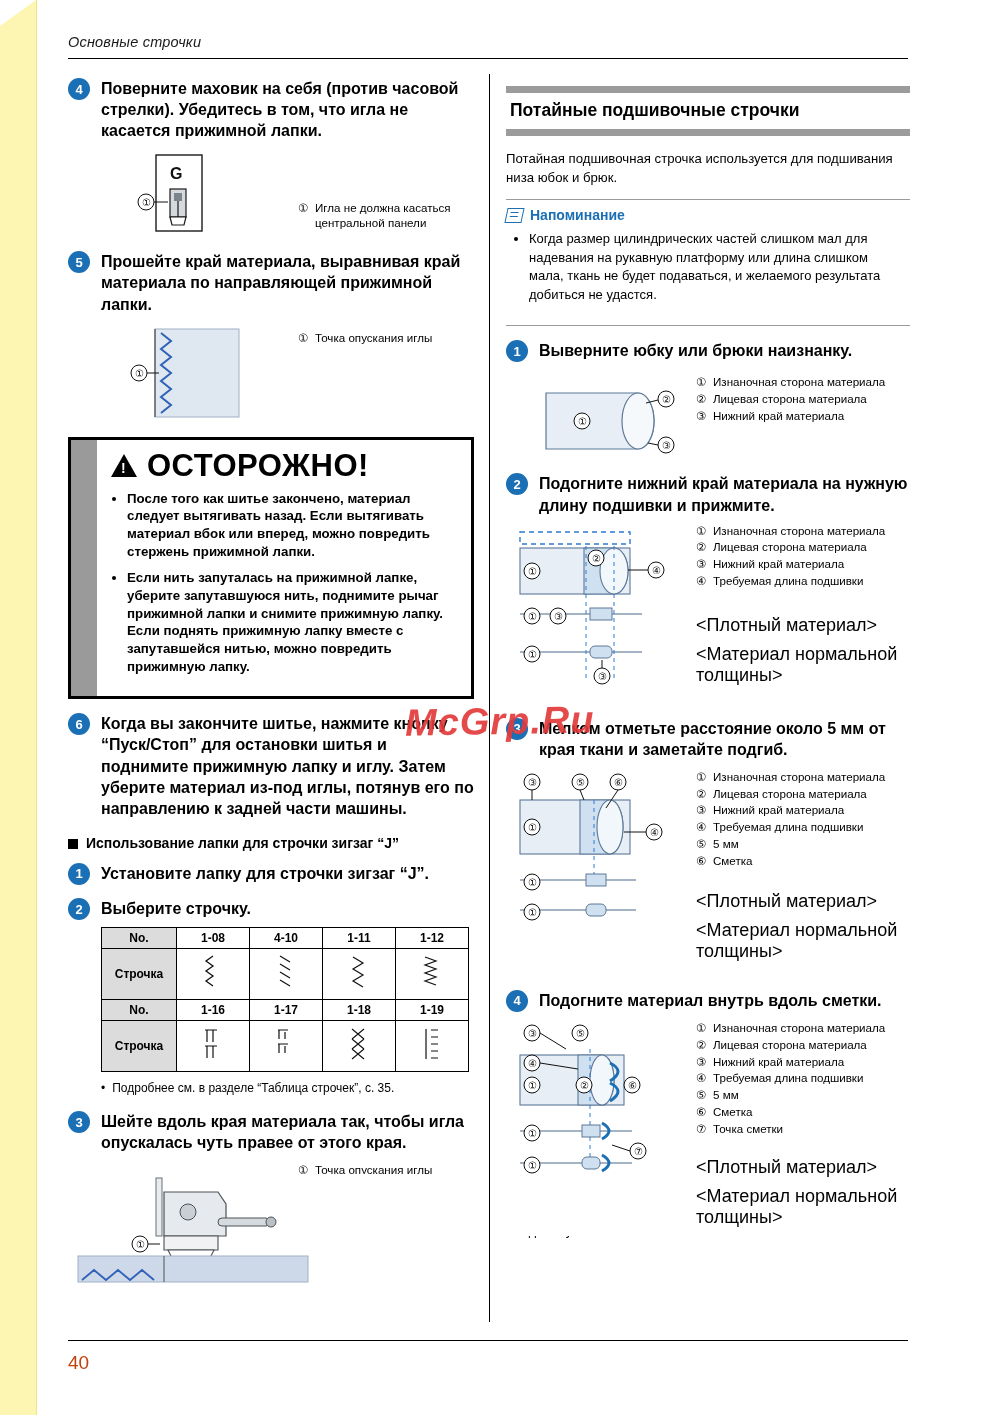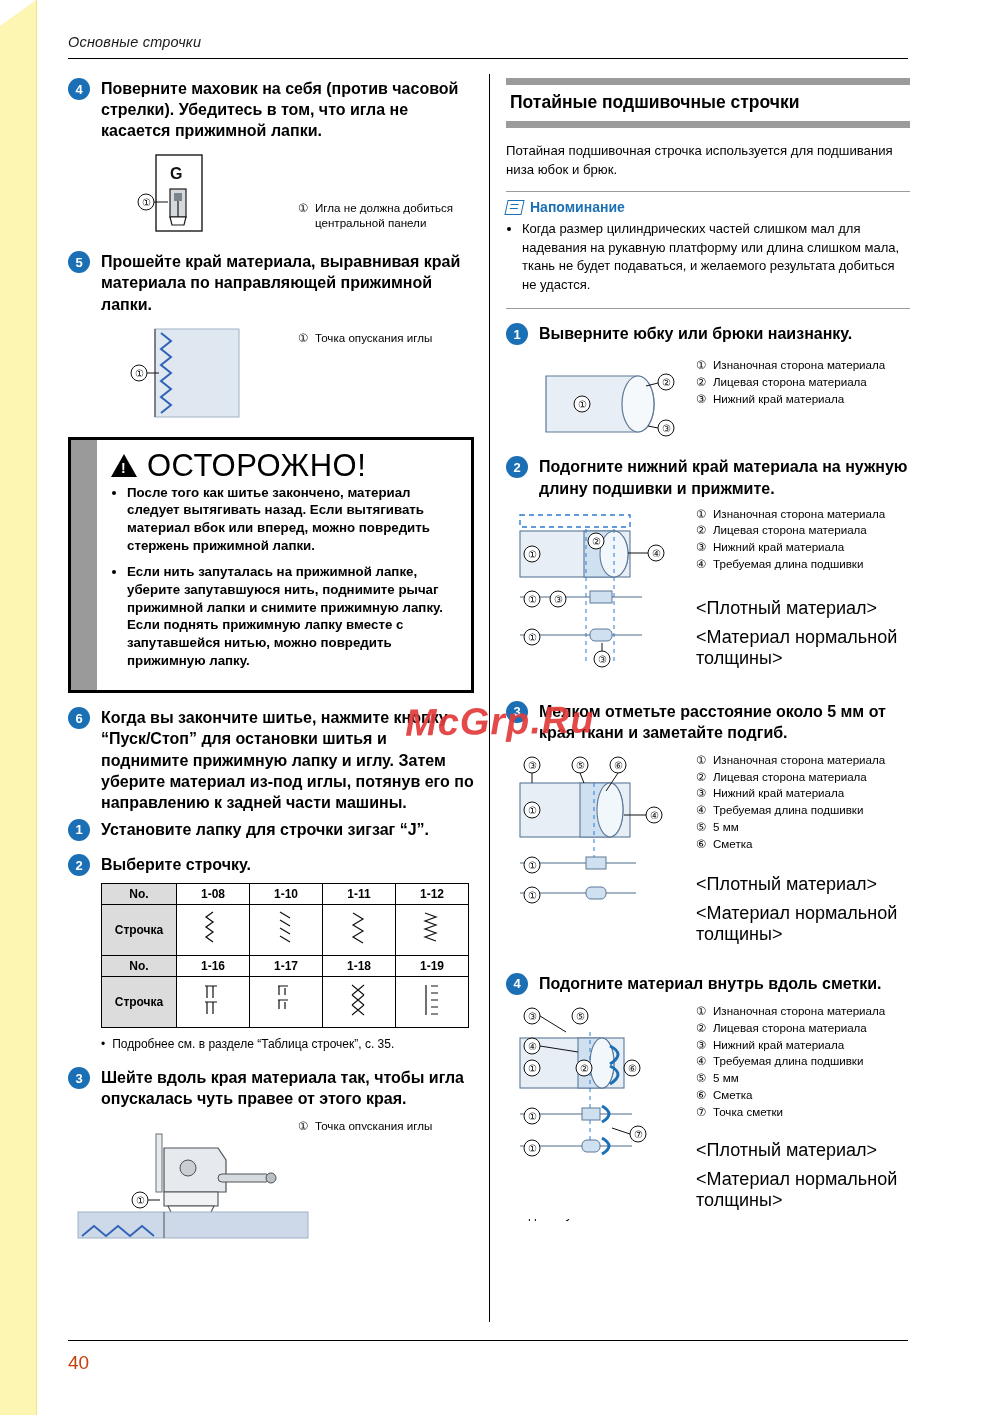--- a/index.html
+++ b/index.html
@@ -75,7 +75,7 @@
   }
   .col-right {
     position: absolute;
-    left: 506px; top: 78px;
+    left: 506px; top: 86px;
     width: 404px;
   }
 

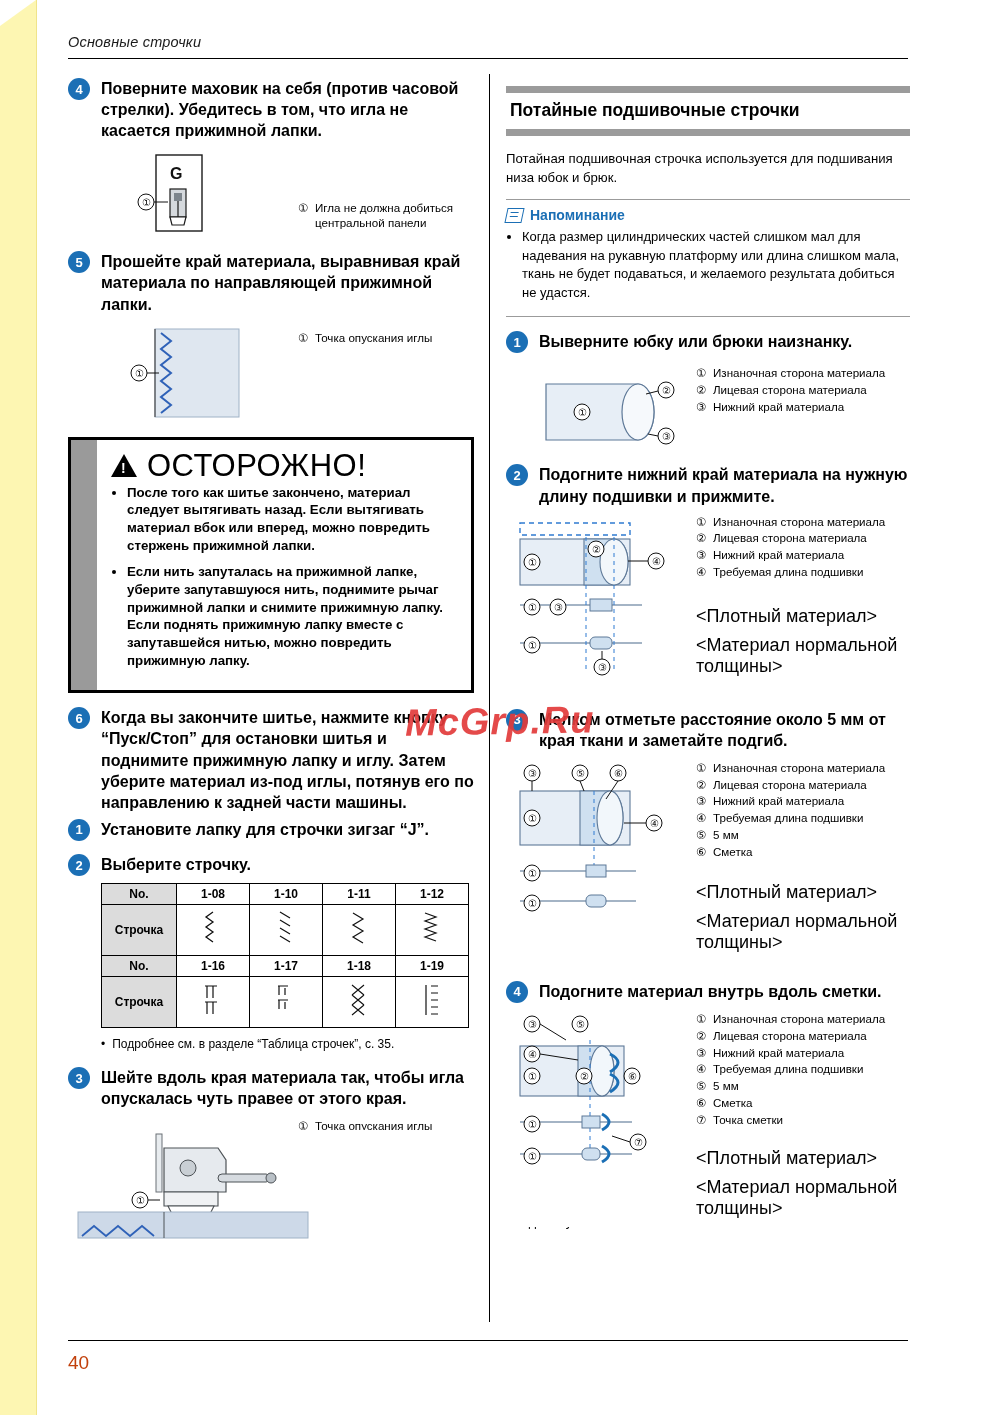--- a/index.html
+++ b/index.html
@@ -353,7 +353,7 @@
       <div class="callouts" style="width:176px; padding-top:48px;">
         <div class="callout-row">
           <span class="callout-num">①</span>
-          <span class="callout-label">Игла не должна добиться центральной панели</span>
+          <span class="callout-label">Игла не должна касаться центральной панели</span>
         </div>
       </div>
     </div>

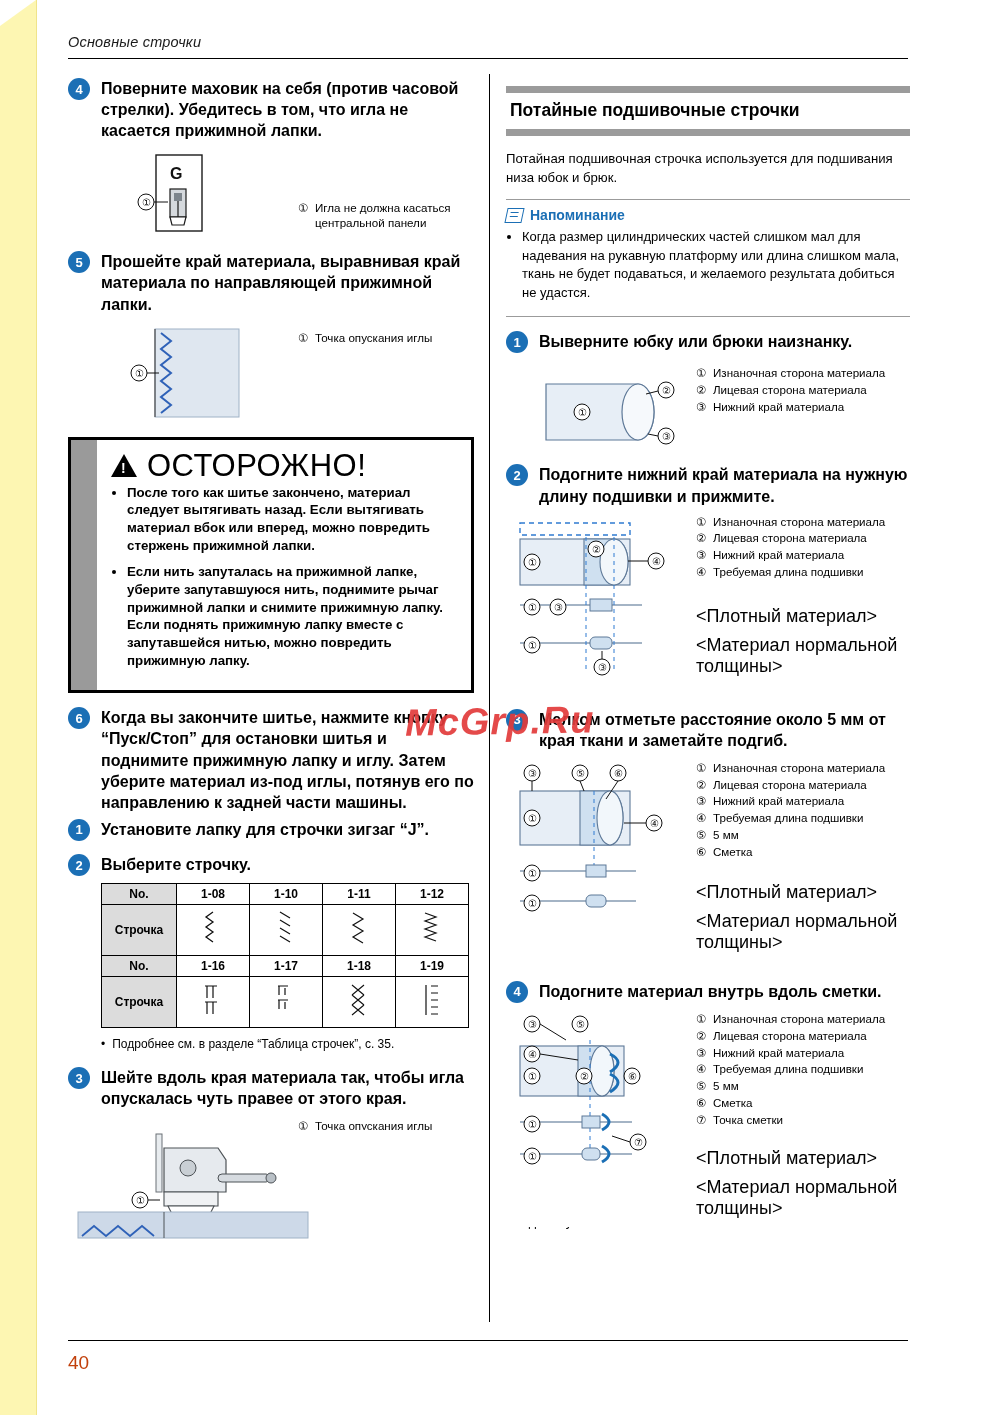--- a/index.html
+++ b/index.html
@@ -277,7 +277,7 @@
     box-shadow: 0 4px 0 #1b6fb5;
   }
   .memo ul {
-    margin: 0;
+    margin: 7px;
     padding-left: 16px;
     font-size: 13px;
     line-height: 1.42;

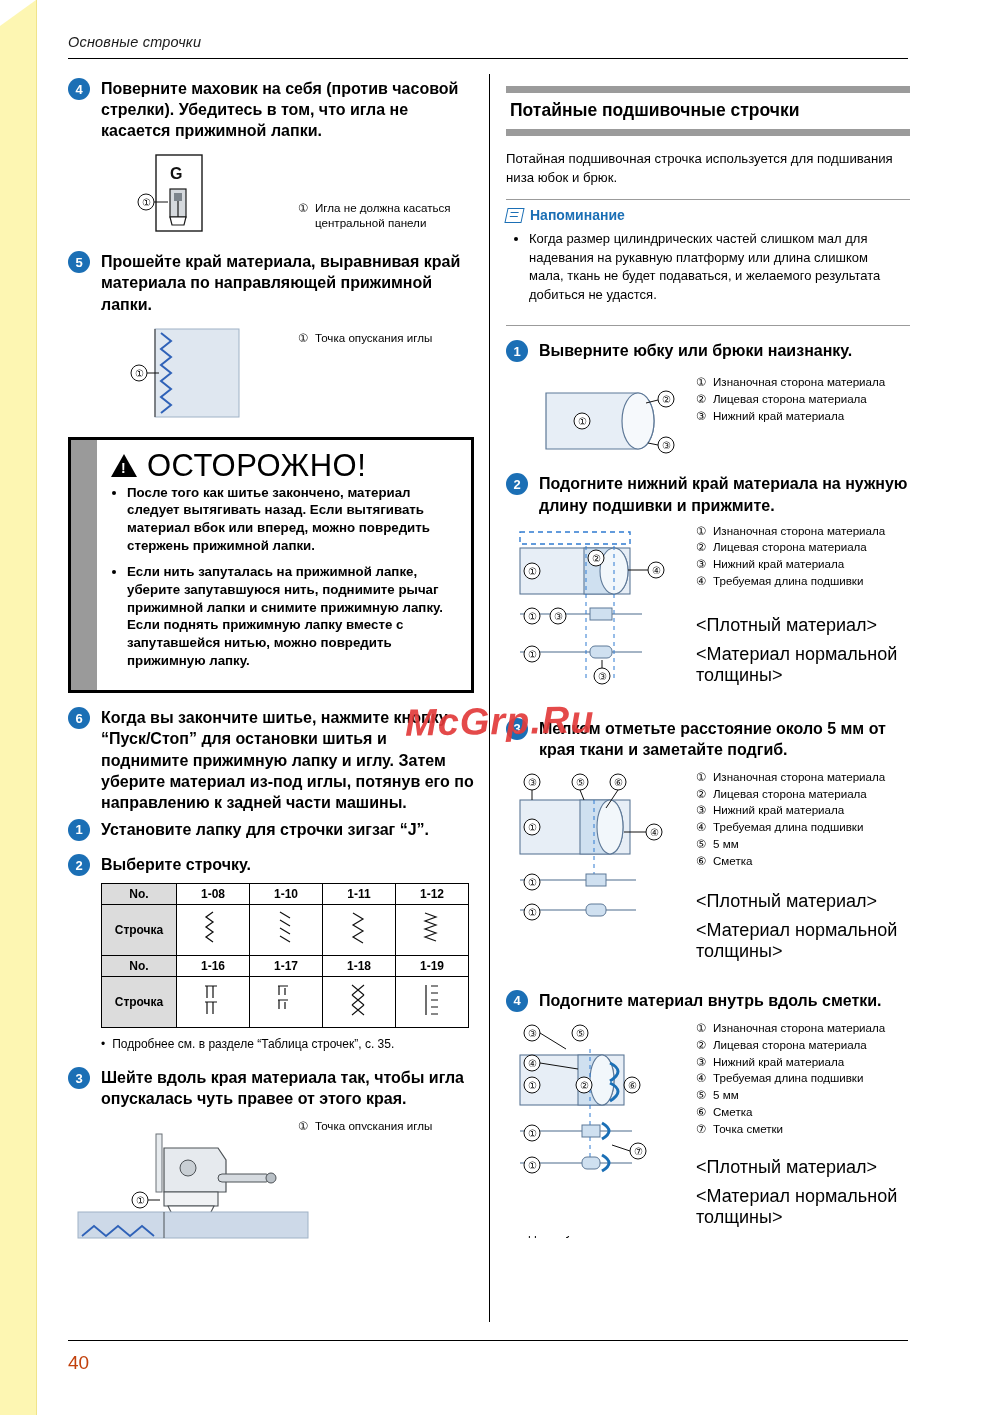--- a/index.html
+++ b/index.html
@@ -147,12 +147,12 @@
   }
   .warn-title {
     font-size: 31px;
-    font-weight: normal;
+    font-weight: bold;
     letter-spacing: .5px;
     display: flex;
     align-items: center;
     gap: 10px;
-    margin-bottom: 0;
+    margin-bottom: 6px;
   }
   .warn-tri {
     display: inline-block;

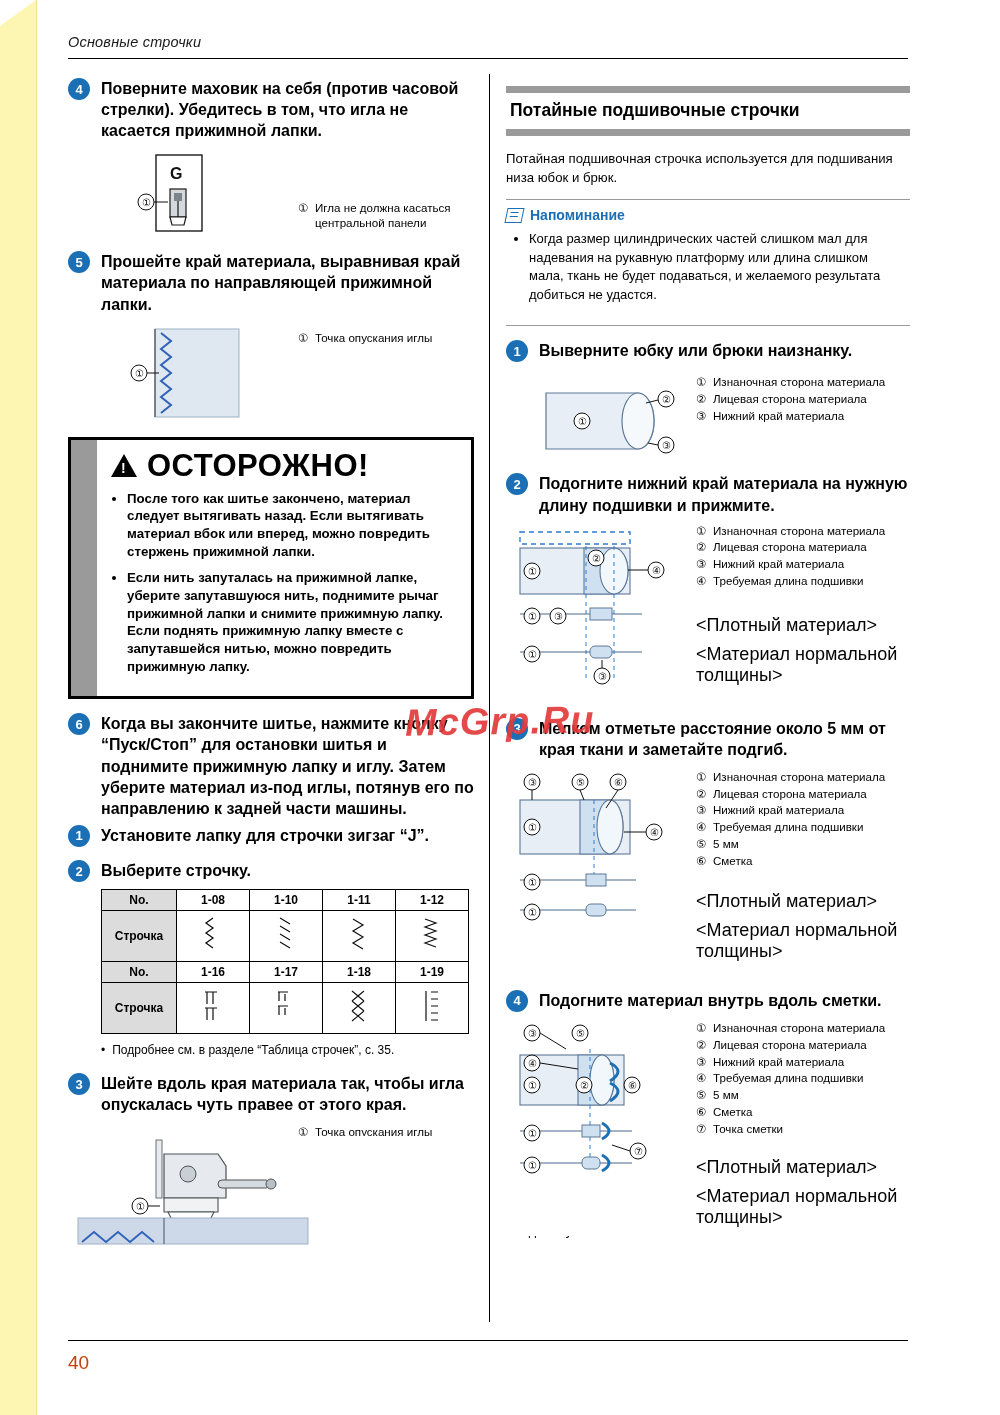--- a/index.html
+++ b/index.html
@@ -401,6 +401,10 @@
       <div class="step-text">Когда вы закончите шитье, нажмите кнопку “Пуск/Стоп” для остановки шитья и поднимите прижимную лапку и иглу. Затем уберите материал из-под иглы, потянув его по направлению к задней части машины.</div>
     </div>
 
+    <div class="sec-head">
+      <span class="sec-sq"></span>
+      <span>Использование лапки для строчки зигзаг “J”</span>
+    </div>
 
     <div class="step">
       <div class="badge">1</div>

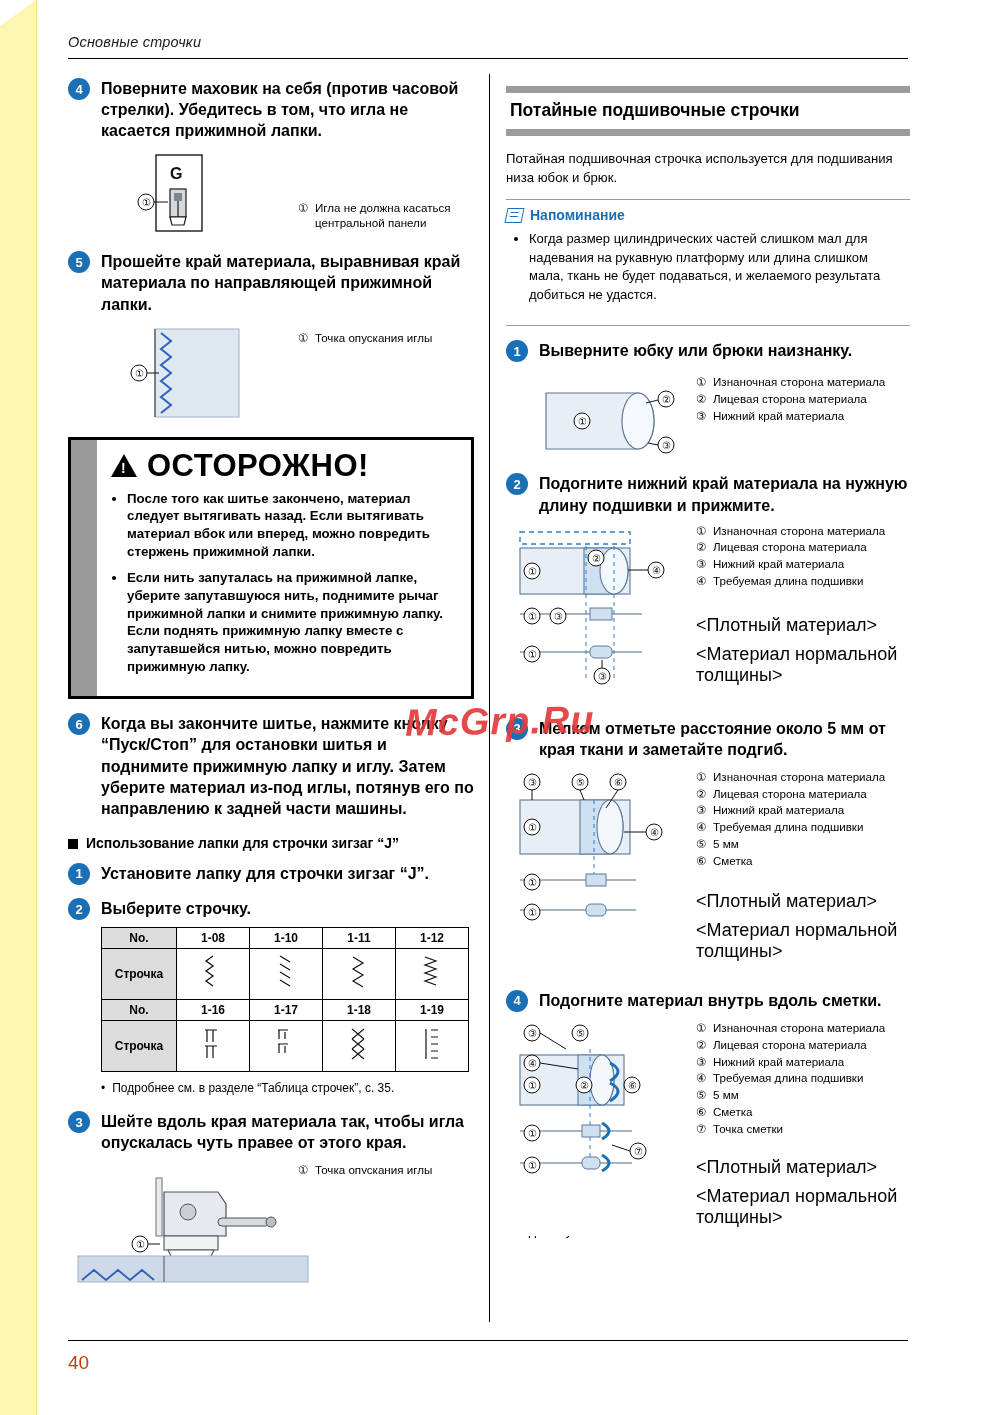--- a/index.html
+++ b/index.html
@@ -421,7 +421,7 @@
           <tr>
         <td class="hdr">No.</td>
         <td class="numcell">1-08</td>
-        <td class="numcell">1-10</td>
+        <td class="numcell">4-10</td>
         <td class="numcell">1-11</td>
         <td class="numcell">1-12</td>
       </tr>

